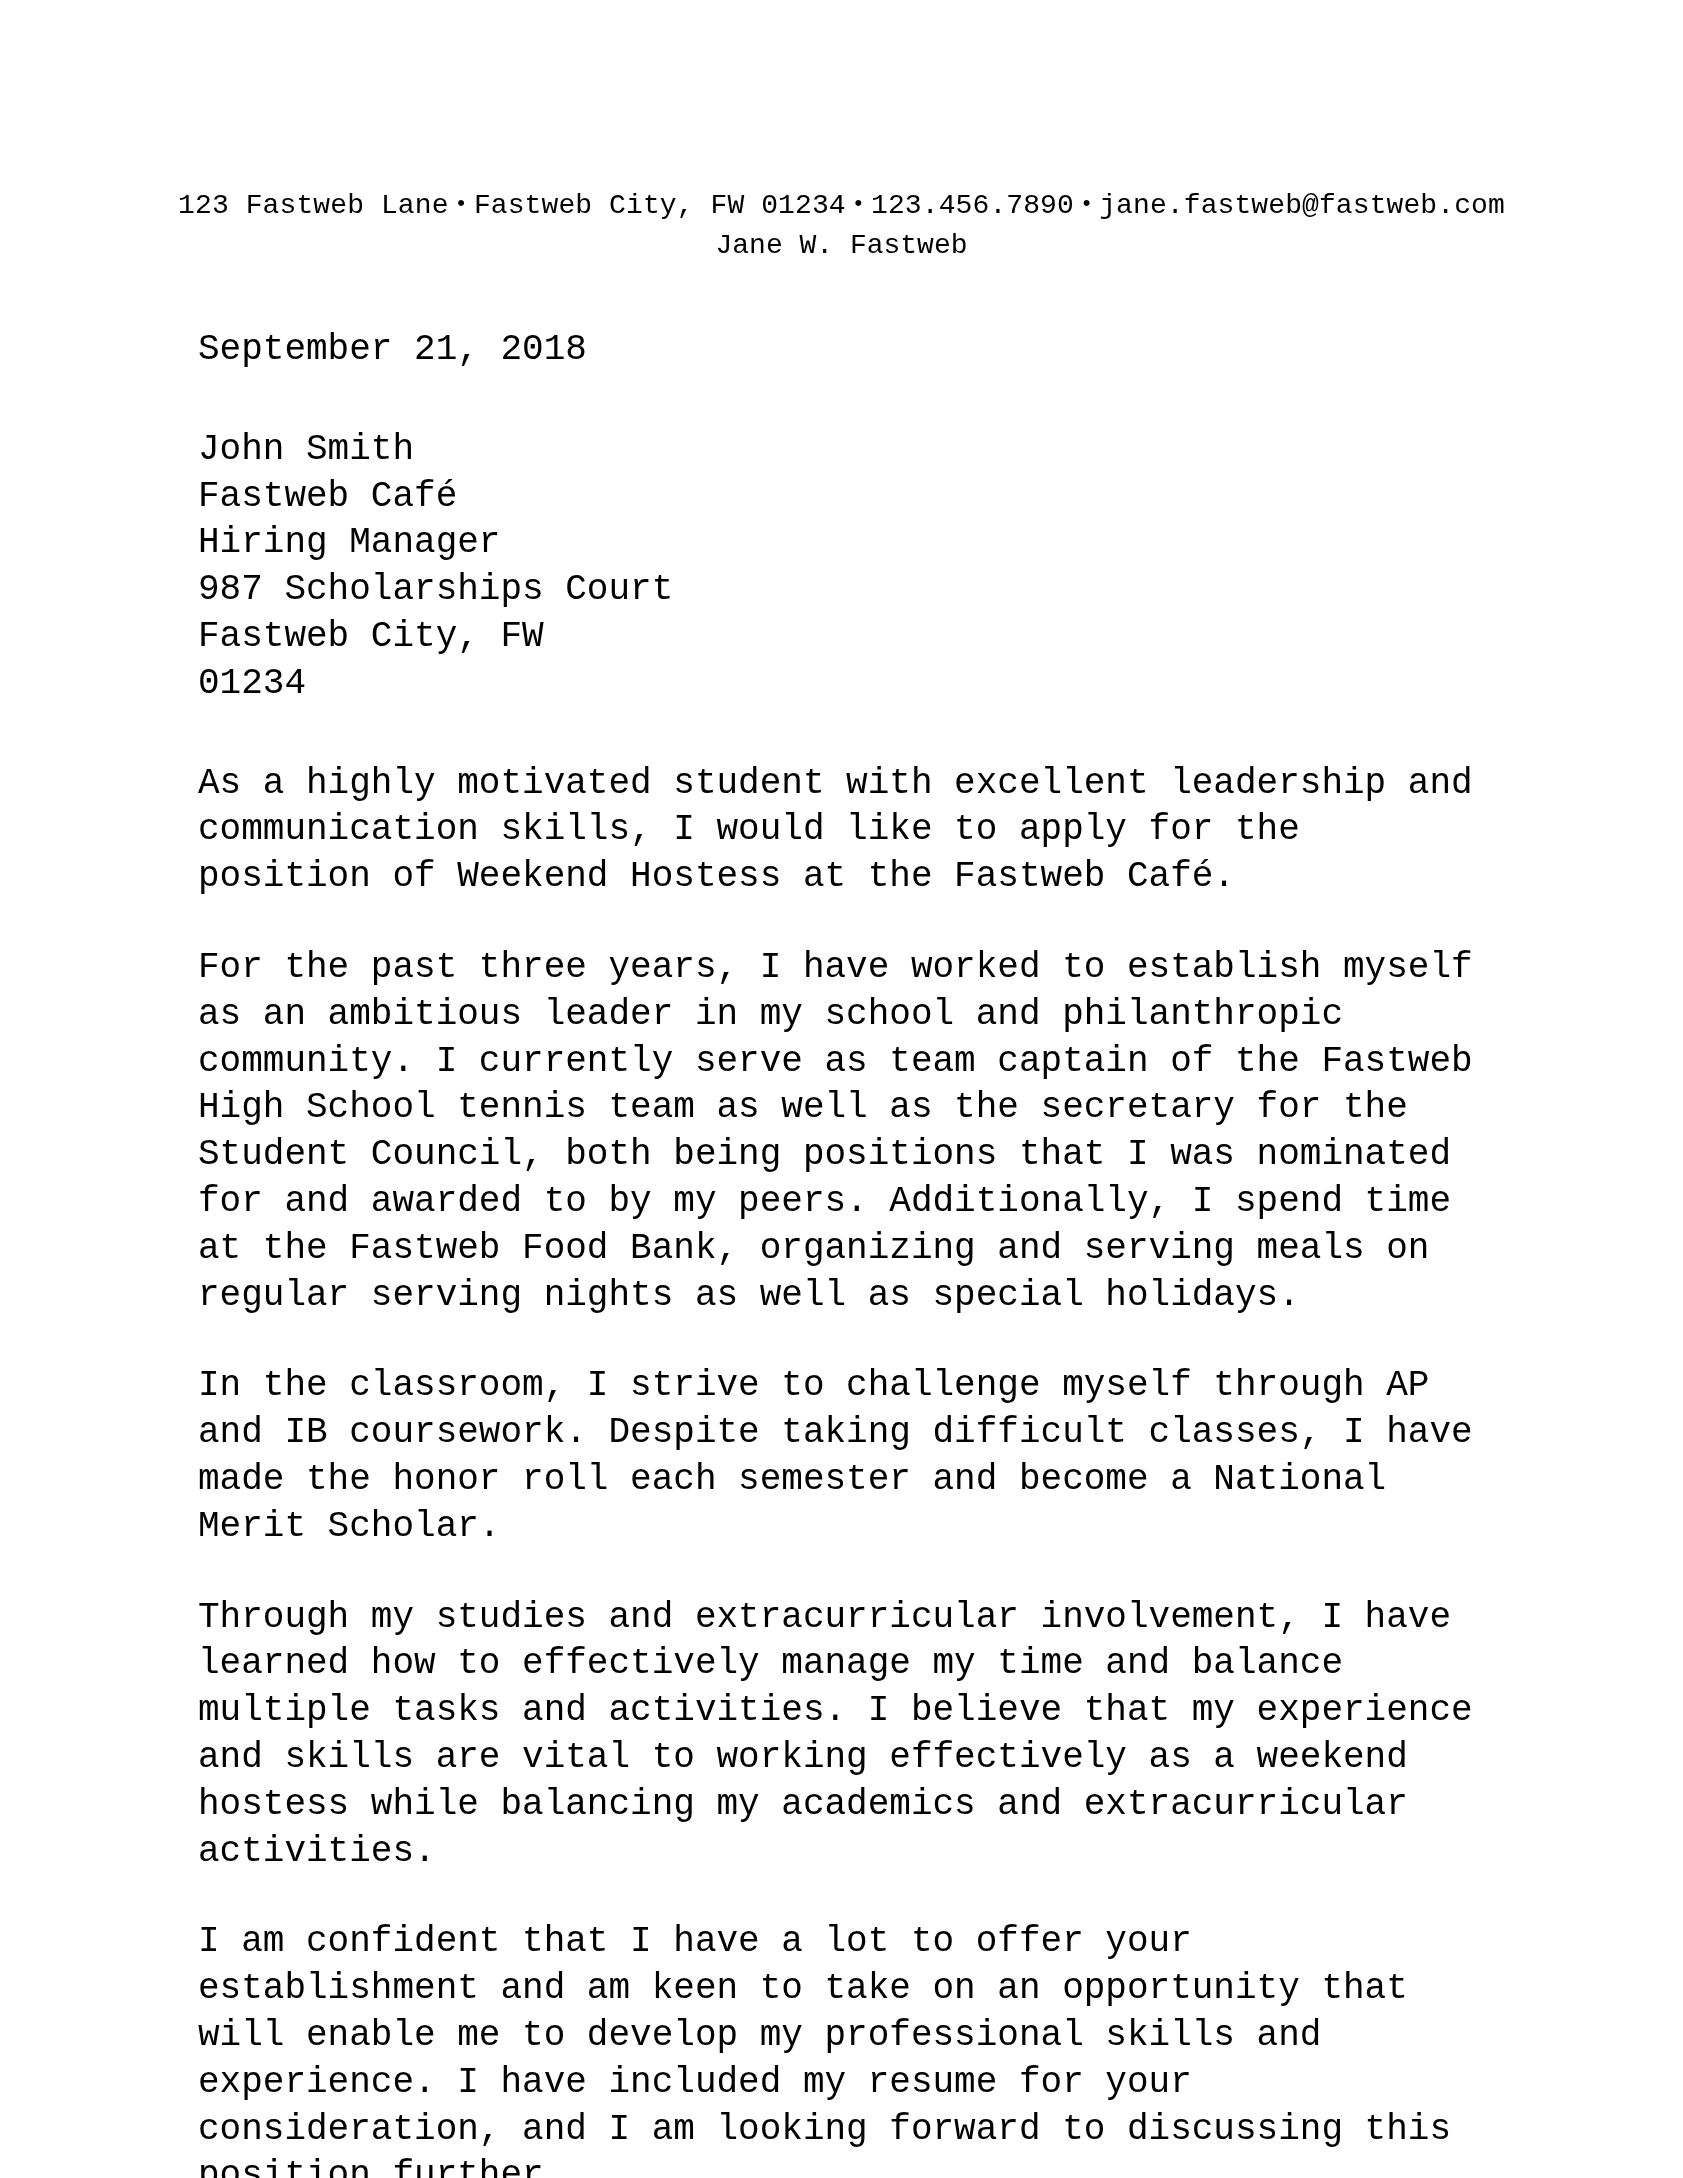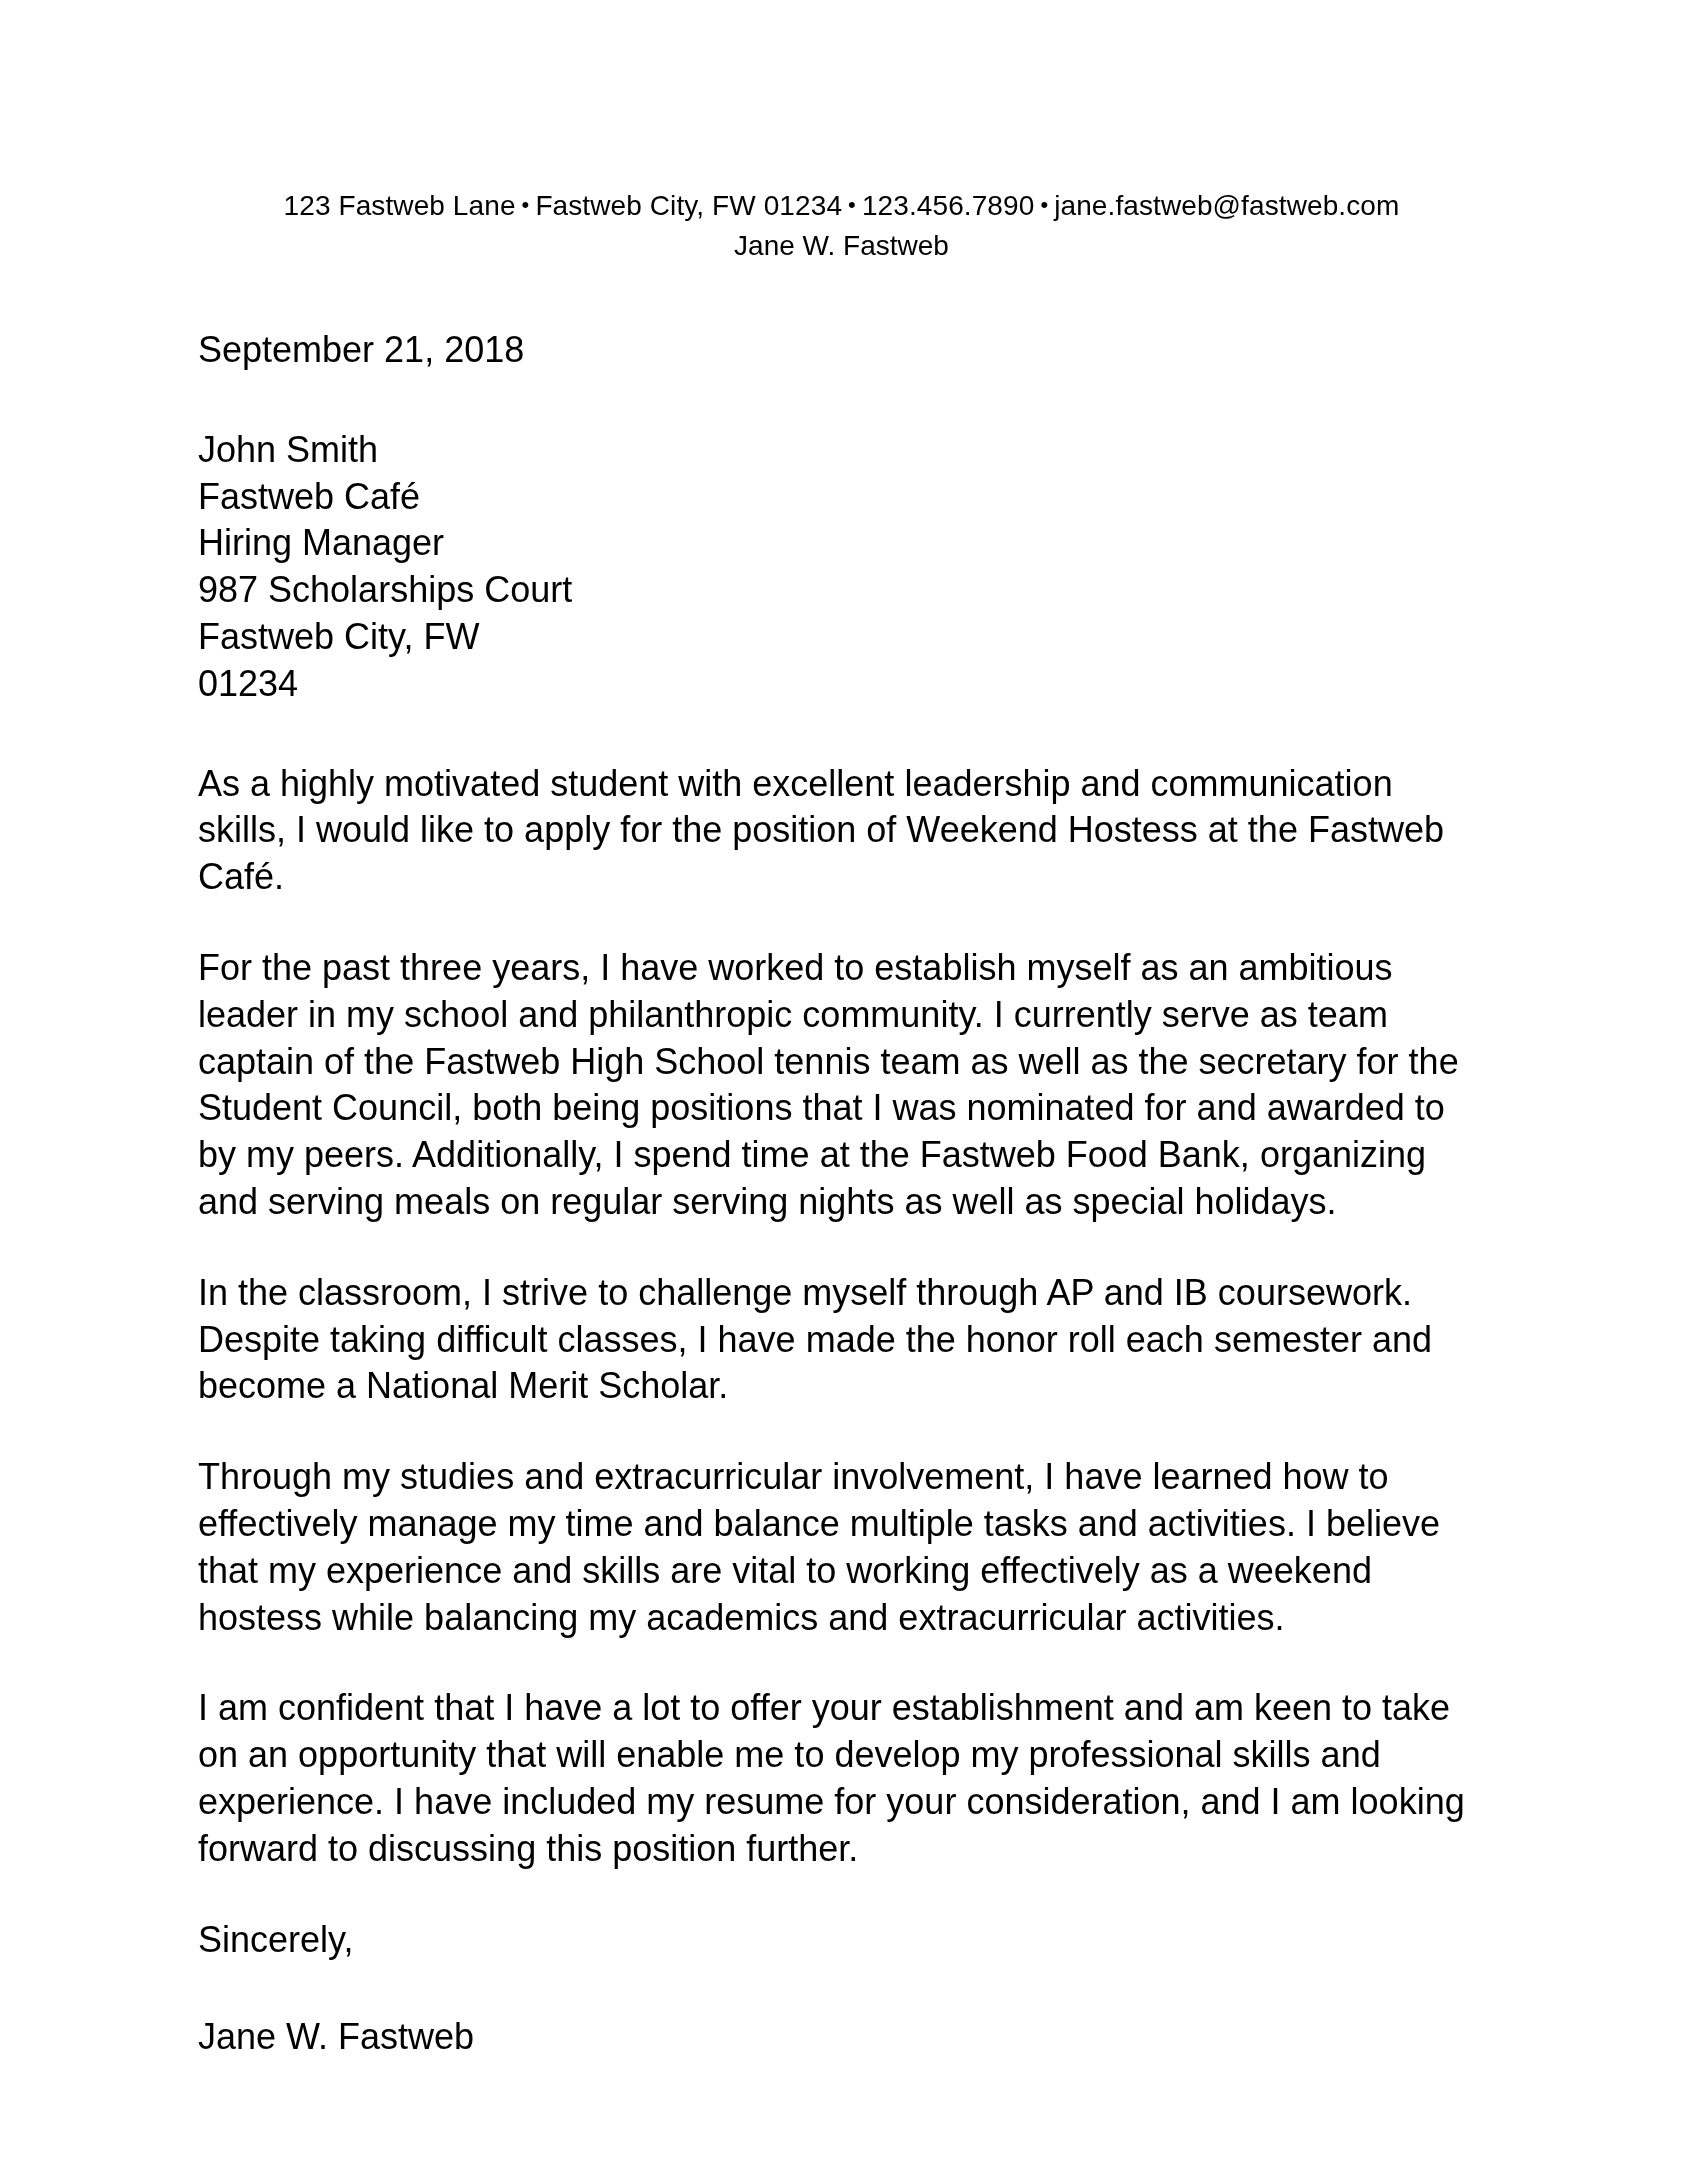--- a/index.html
+++ b/index.html
@@ -15,7 +15,7 @@
     background: #ffffff;
     margin: 0 auto;
     overflow: hidden;
-    font-family: Liberation Sans, sans-serif;
+    font-family: Liberation Mono, monospace;
     color: #000000;
     -webkit-font-smoothing: antialiased;
   }

